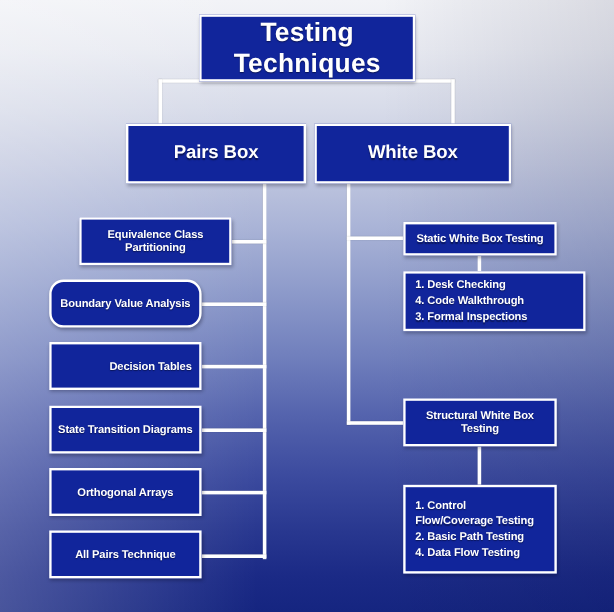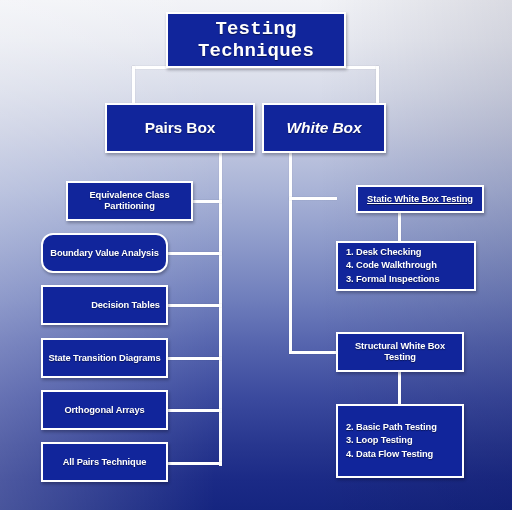--- a/index.html
+++ b/index.html
@@ -64,9 +64,8 @@
     box-shadow: 1px 2px 3px rgba(0,0,20,0.30);
   }
   .box.title {
-    font-size: 19px;
+    font-size: 22px;
     letter-spacing: 0.2px;
-    font-family: Liberation Mono, monospace;
   }
   .box.lvl2 {
     font-size: 15.5px;

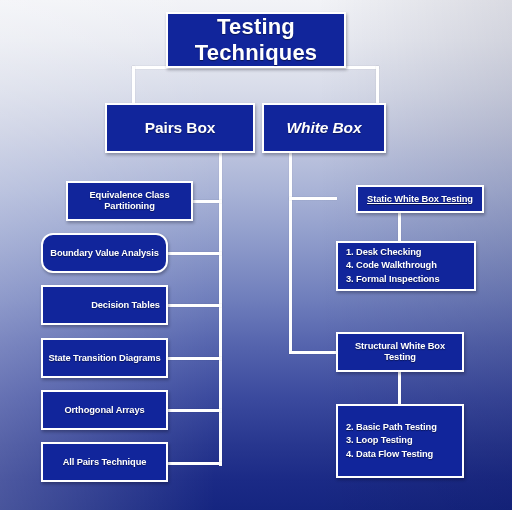--- a/index.html
+++ b/index.html
@@ -121,7 +121,7 @@
 
   <div class="box lvl2" style="left:105px; top:103px; width:150px; height:50px;">Pairs Box</div>
 
-  <div class="box lvl2" style="left:262px; top:103px; width:124px; height:50px;font-style:italic;">White Box</div>
+  <div class="box lvl2" style="left:262px; top:103px; width:164px; height:50px;">White Box</div>
 
   <div class="box leaf" style="left:41px; top:181px; width:127px; height:40px;margin-left:25px;">Equivalence Class Partitioning</div>
 

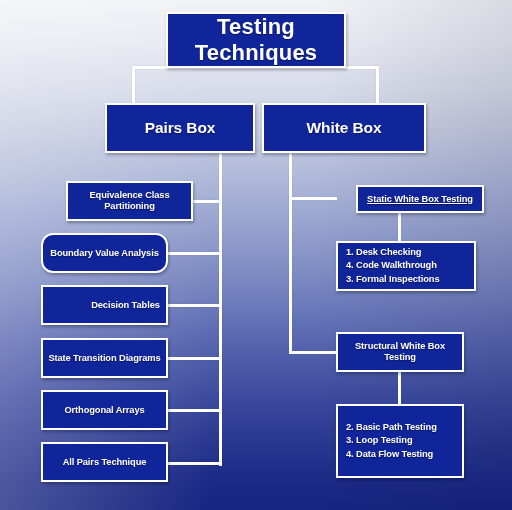--- a/index.html
+++ b/index.html
@@ -135,7 +135,7 @@
 
   <div class="box leaf" style="left:41px; top:390px; width:127px; height:40px;">Orthogonal Arrays</div>
 
-  <div class="box leaf" style="left:356px; top:185px; width:128px; height:28px;text-decoration:underline;">Static White Box Testing</div>
+  <div class="box leaf" style="left:336px; top:185px; width:128px; height:28px;">Static White Box Testing</div>
 
   <div class="box listbox" style="left:336px; top:241px; width:140px; height:50px;">
     <div class="list">

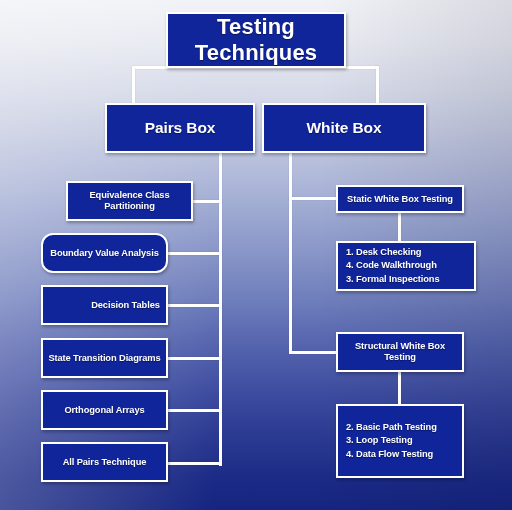--- a/index.html
+++ b/index.html
@@ -137,7 +137,7 @@
 
   <div class="box leaf" style="left:336px; top:185px; width:128px; height:28px;">Static White Box Testing</div>
 
-  <div class="box listbox" style="left:336px; top:241px; width:140px; height:50px;">
+  <div class="box listbox" style="left:336px; top:226px; width:152px; height:50px;">
     <div class="list">
       <div class="li">1. Desk Checking</div>
       <div class="li">4. Code Walkthrough</div>

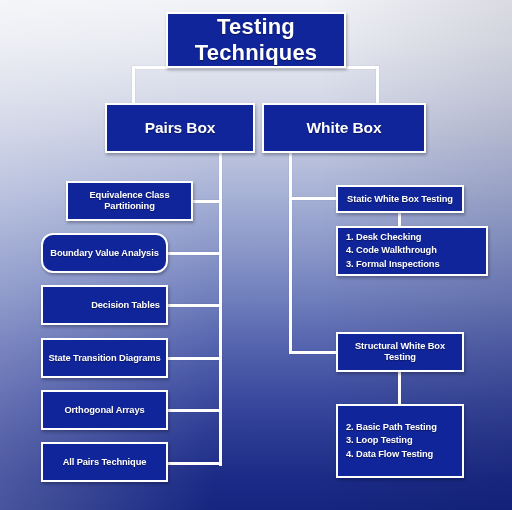--- a/index.html
+++ b/index.html
@@ -149,6 +149,7 @@
 
   <div class="box listbox" style="left:336px; top:404px; width:128px; height:74px;">
     <div class="list">
+      <div class="li">1. Control Flow/Coverage Testing</div>
       <div class="li">2. Basic Path Testing</div>
       <div class="li">3. Loop Testing</div>
       <div class="li">4. Data Flow Testing</div>

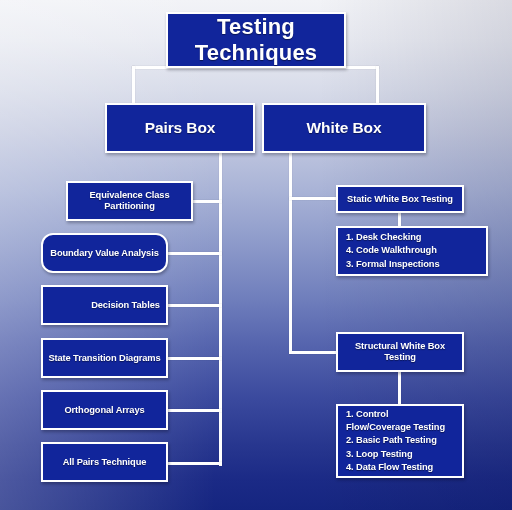--- a/index.html
+++ b/index.html
@@ -151,7 +151,6 @@
     <div class="list">
       <div class="li">1. Control Flow/Coverage Testing</div>
       <div class="li">2. Basic Path Testing</div>
-      <div class="li">3. Loop Testing</div>
       <div class="li">4. Data Flow Testing</div>
     </div>
   </div>

